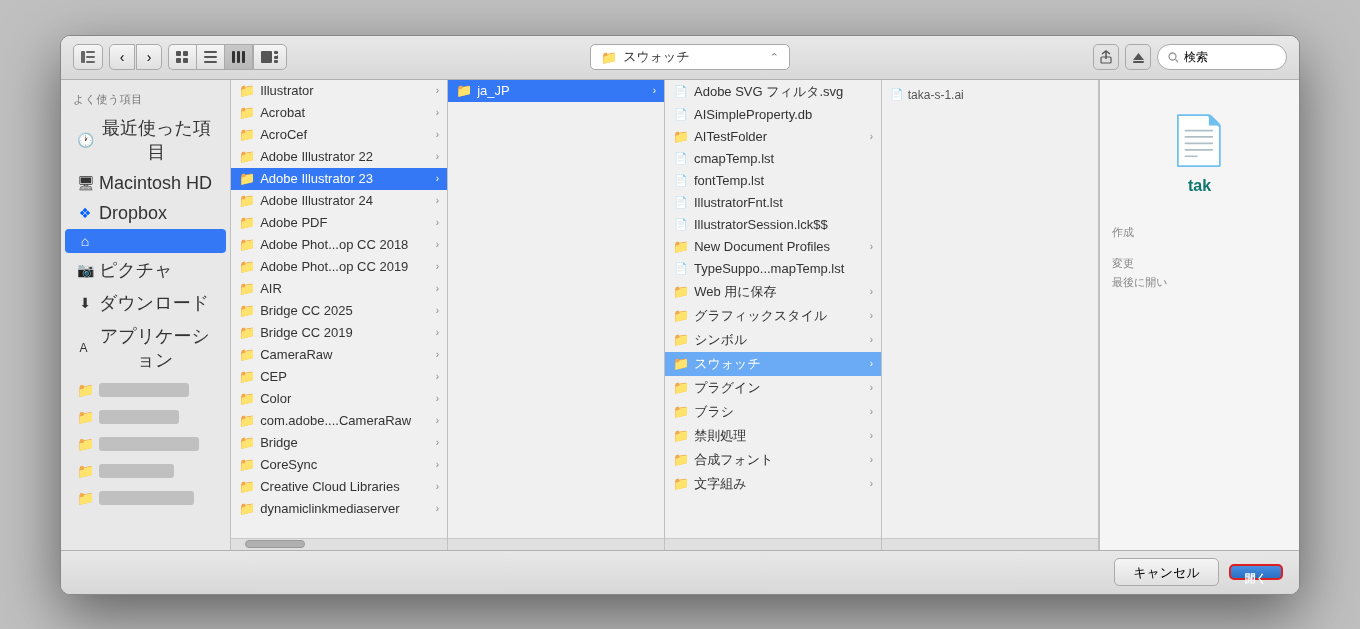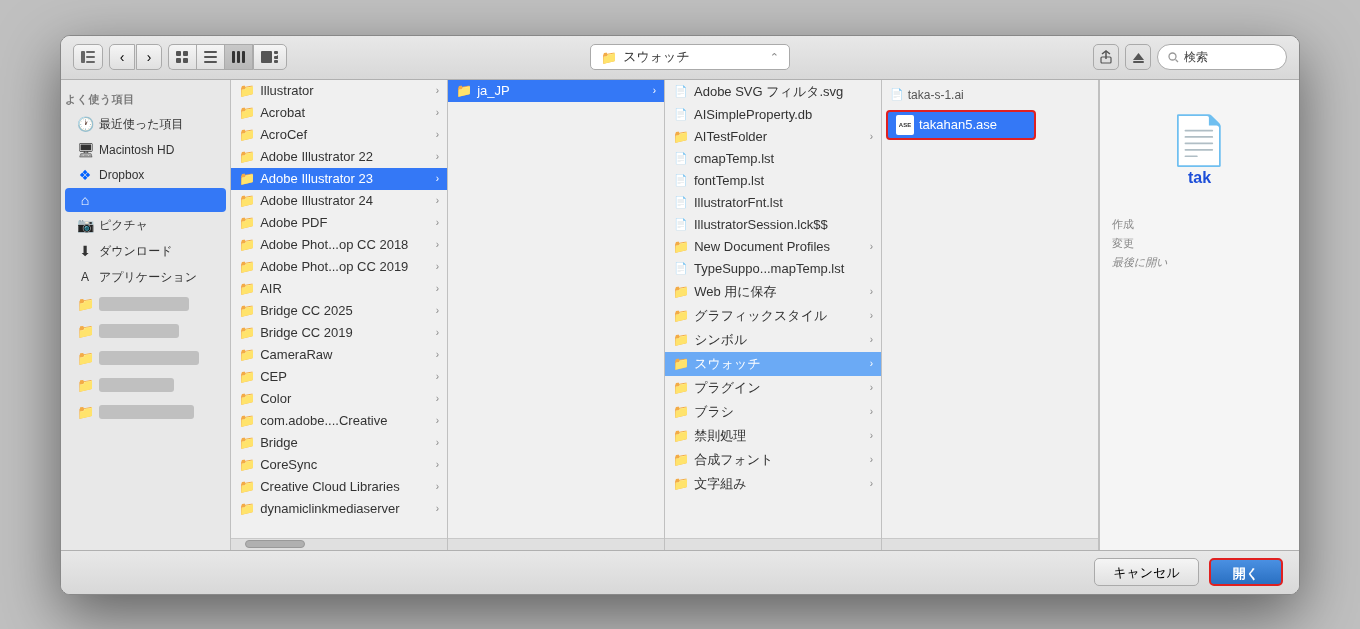--- a/index.html
+++ b/index.html
@@ -107,7 +107,7 @@
       width: 130px;
       height: 26px;
     }
-    .search-text { font-size: 12px; color: #404040; }
+    .search-text { font-size: 12px; color: #000000; }
     .share-btn, .eject-btn {
       background: transparent;
       border: 1px solid #aaa;

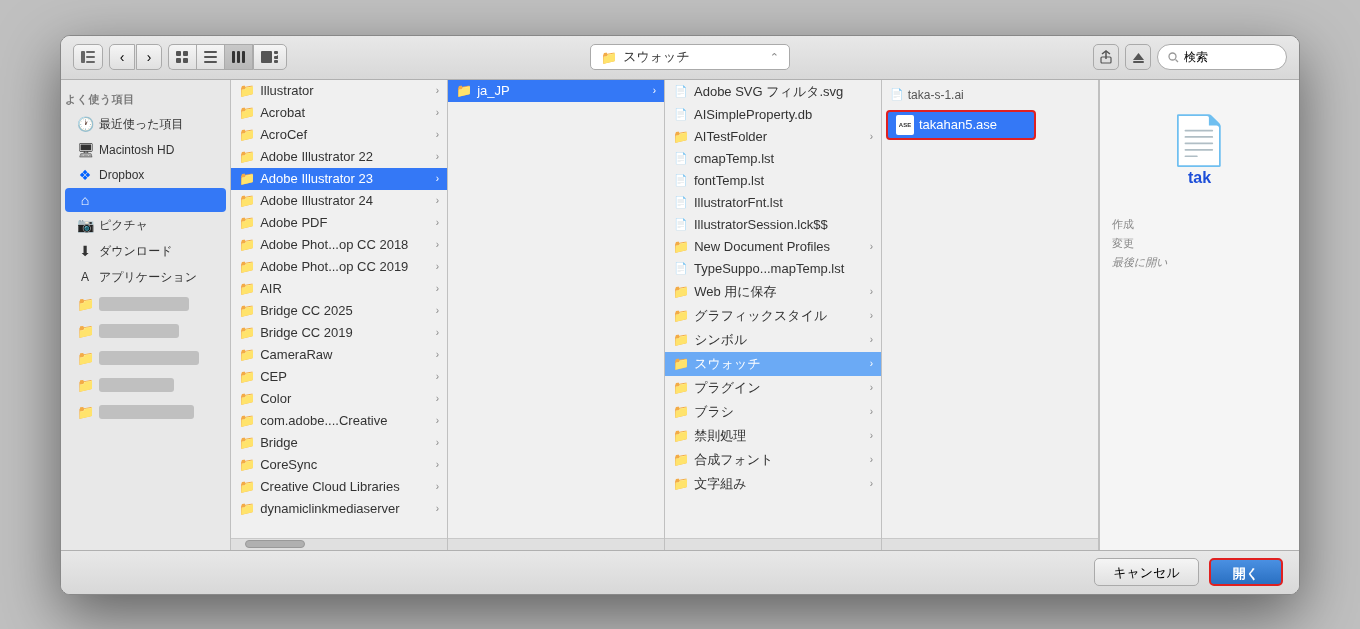--- a/index.html
+++ b/index.html
@@ -135,8 +135,8 @@
     .sidebar-section-label {
       font-size: 11px;
       color: #777;
-      font-weight: 700;
-      padding: 4px 4px;
+      font-weight: 400;
+      padding: 4px 12px;
       letter-spacing: 0.5px;
     }
     .sidebar-item {

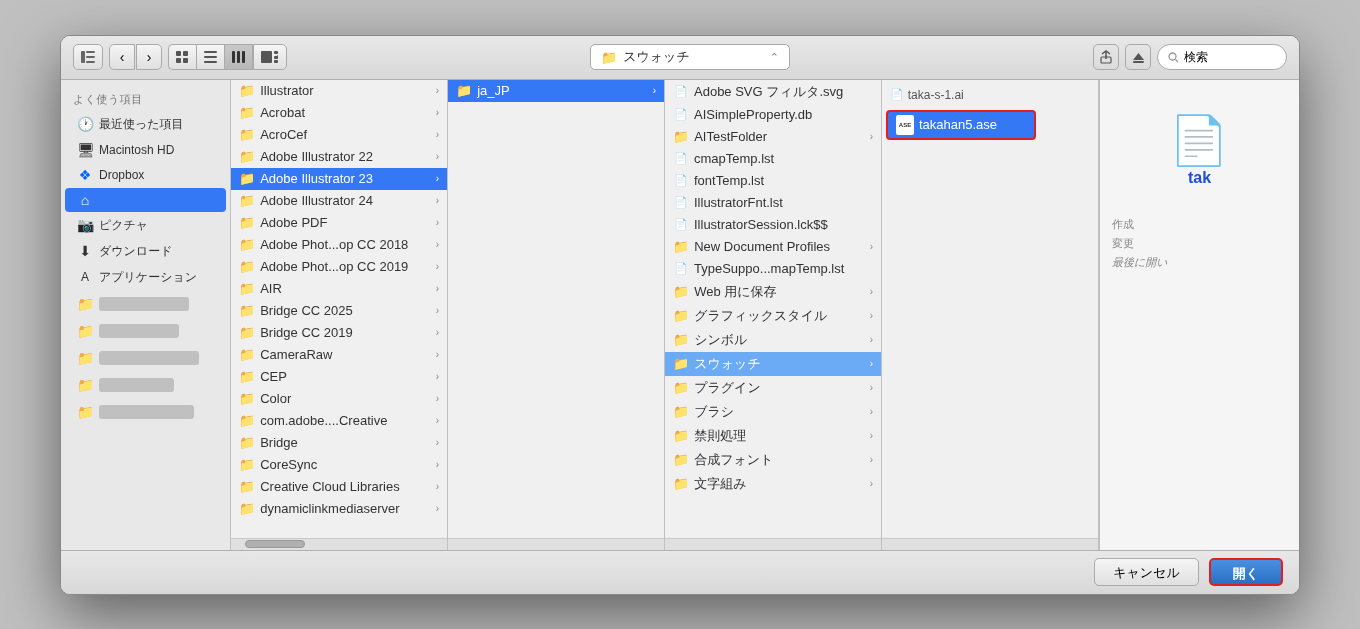--- a/index.html
+++ b/index.html
@@ -152,7 +152,7 @@
     }
     .sidebar-item.active { background: #3478f6; color: white; }
     .sidebar-item-icon { font-size: 14px; width: 16px; text-align: center; }
-    .sidebar-item-text { font-size: 12px; text-align: center; }
+    .sidebar-item-text { font-size: 18px; text-align: center; }
     .sidebar-blurred {
       width: 120px;
       height: 14px;

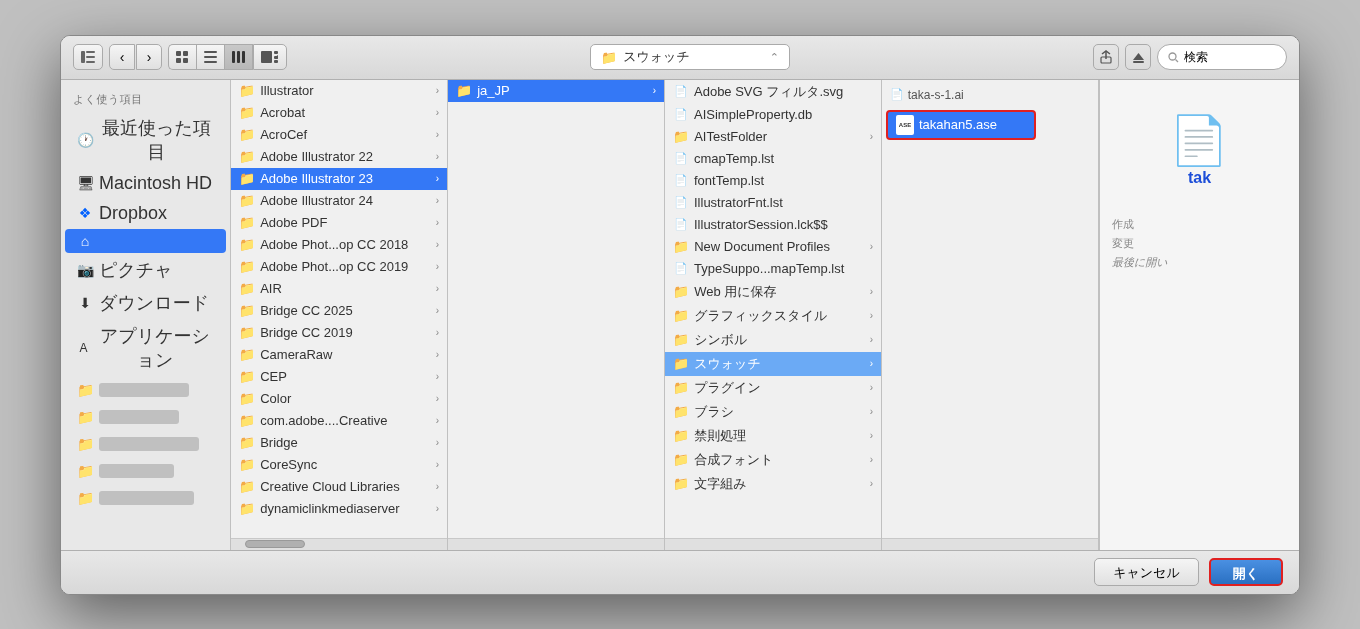--- a/index.html
+++ b/index.html
@@ -630,12 +630,6 @@
             <span style="font-size:11px;">📄</span>
             <span>taka-s-1.ai</span>
           </div>
-          <div style="display:inline-flex; align-items:center; gap:5px; background:#3478f6; color:white; padding:3px 8px; border-radius:4px; border:2px solid #e02020; min-width:150px;">
-            <div class="file-icon-ase">
-              <span style="font-size:6px; font-weight:bold; color:#333;">ASE</span>
-            </div>
-            <span style="font-size:13px;">takahan5.ase</span>
-          </div>
         </div>
         <div class="scrollbar-area">
         </div>

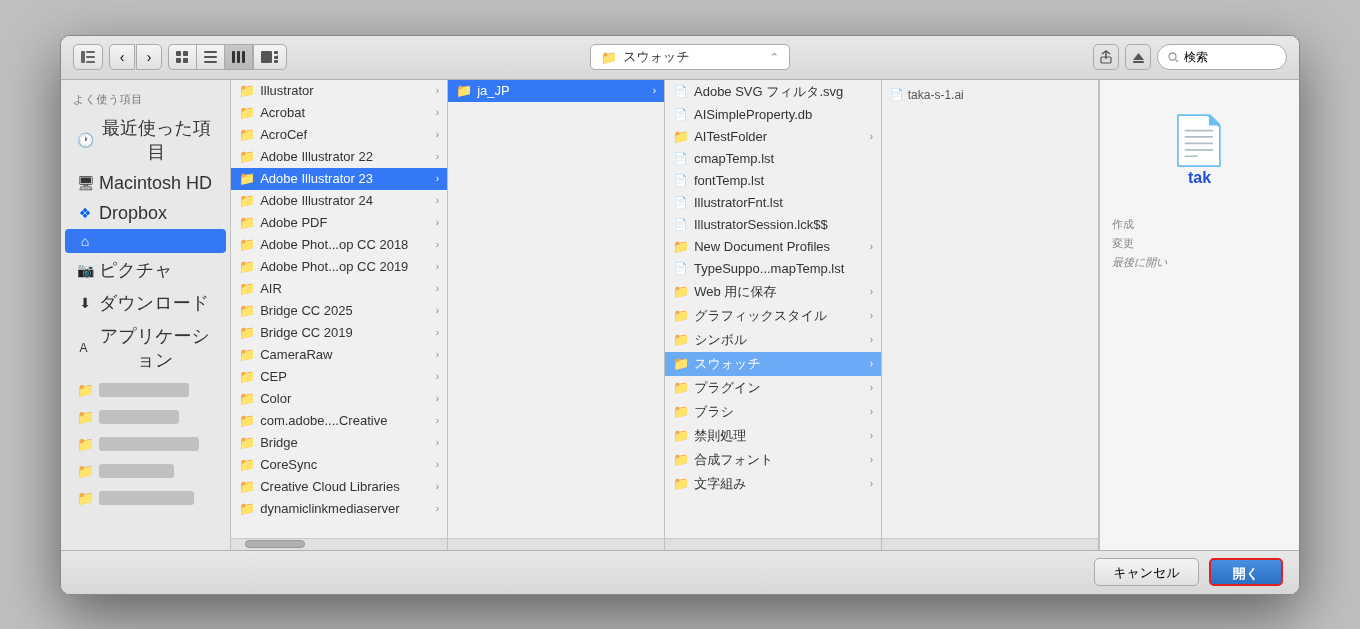--- a/index.html
+++ b/index.html
@@ -194,9 +194,9 @@
     }
     .preview-title {
       font-size: 11px;
-      color: #1d4ed8;
+      color: #0f766e;
       text-align: left;
-      margin-top: 0;
+      margin-top: 8px;
     }
     .preview-meta {
       font-size: 11px;

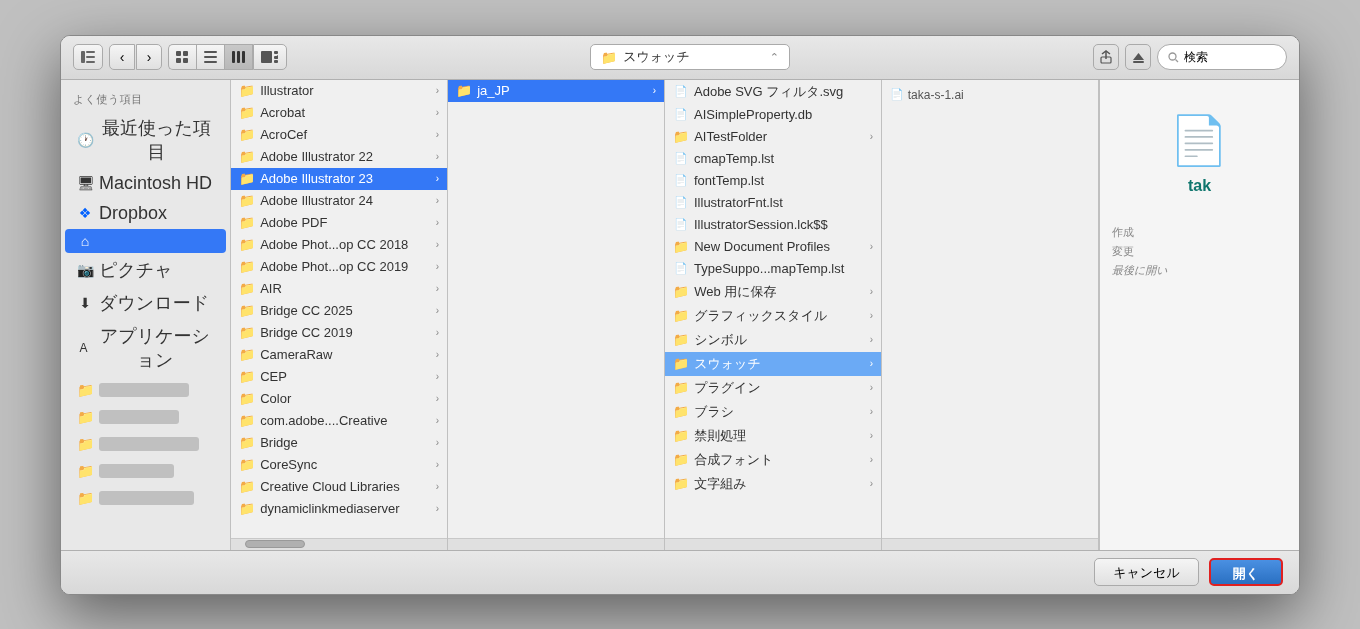--- a/index.html
+++ b/index.html
@@ -643,7 +643,7 @@
             <span style="color:#888;">作成</span>
           </div>
           <div class="preview-meta-row">
-            <span style="color:#888;">変更</span>
+            <span style="color:#888;margin-top:12px;">変更</span>
           </div>
           <div class="preview-meta-row">
             <span style="color:#888;font-style:italic;">最後に開い</span>

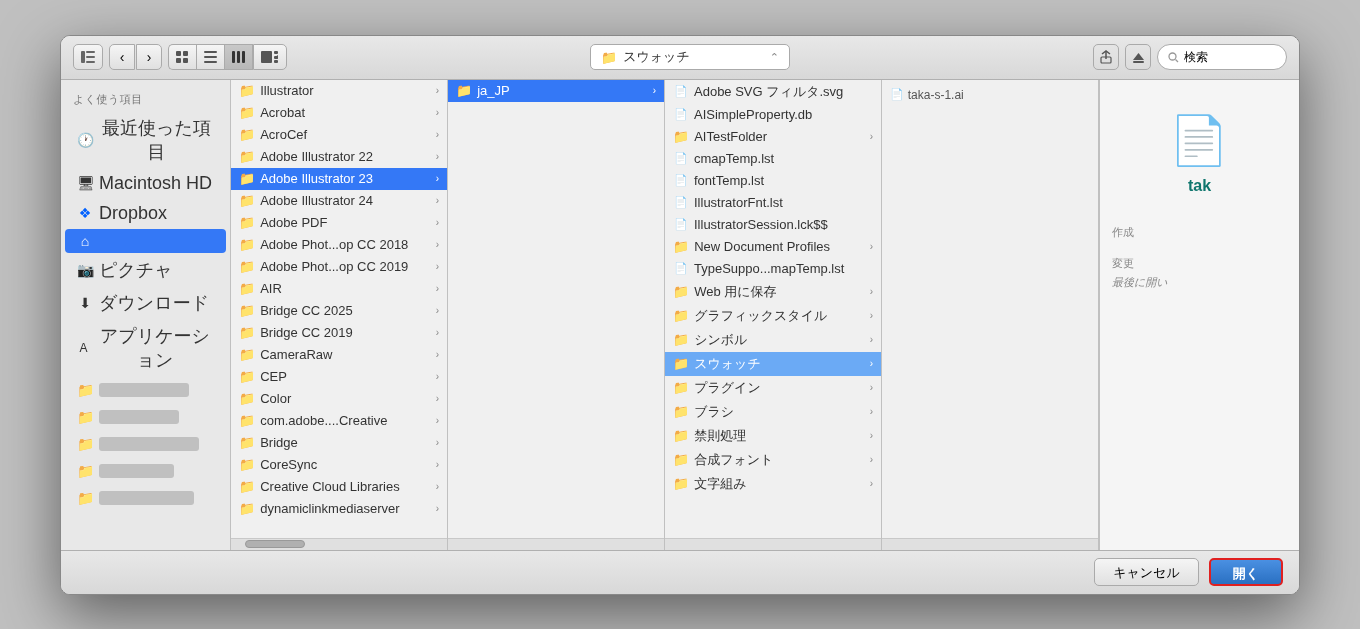--- a/index.html
+++ b/index.html
@@ -646,7 +646,7 @@
             <span style="color:#888;margin-top:12px;">変更</span>
           </div>
           <div class="preview-meta-row">
-            <span style="color:#888;font-style:italic;">最後に開い</span>
+            <span style="color:#888;">最後に開い</span>
           </div>
         </div>
       </div>

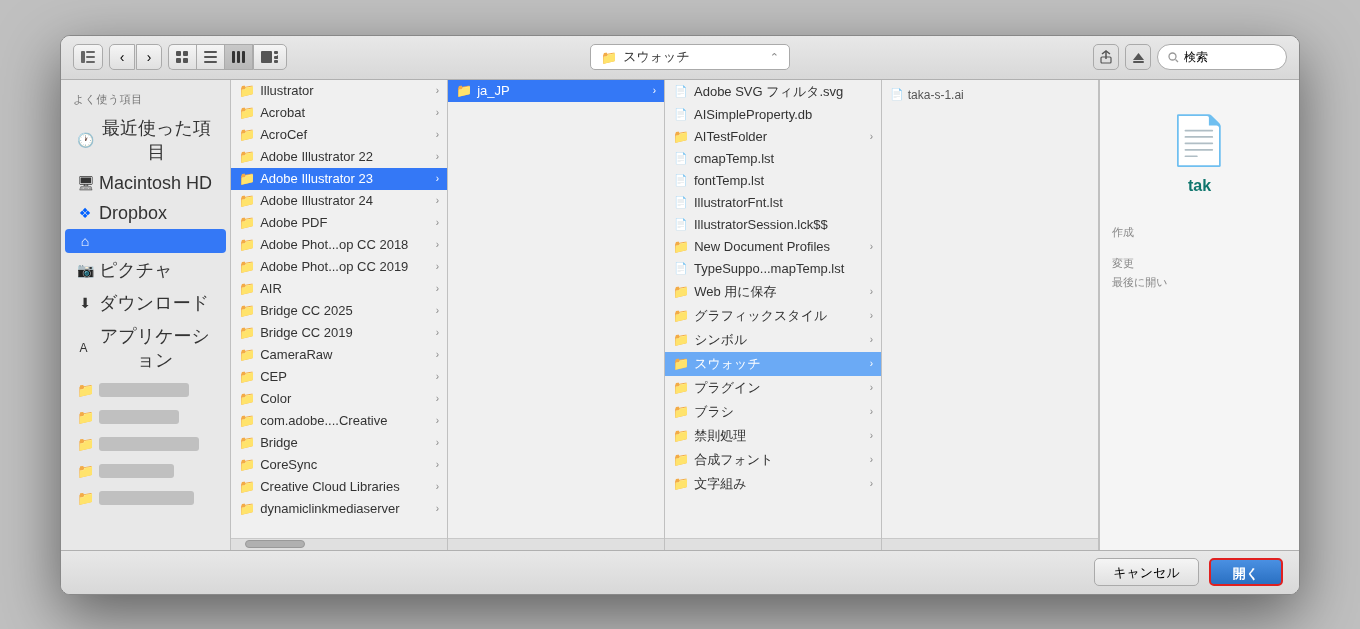--- a/index.html
+++ b/index.html
@@ -493,7 +493,7 @@
           </div>
           <div class="column-item">
             <span class="folder-icon">📁</span>
-            <span>com.adobe....Creative</span>
+            <span>com.adobe....CameraRaw</span>
             <span class="has-children">›</span>
           </div>
           <div class="column-item">

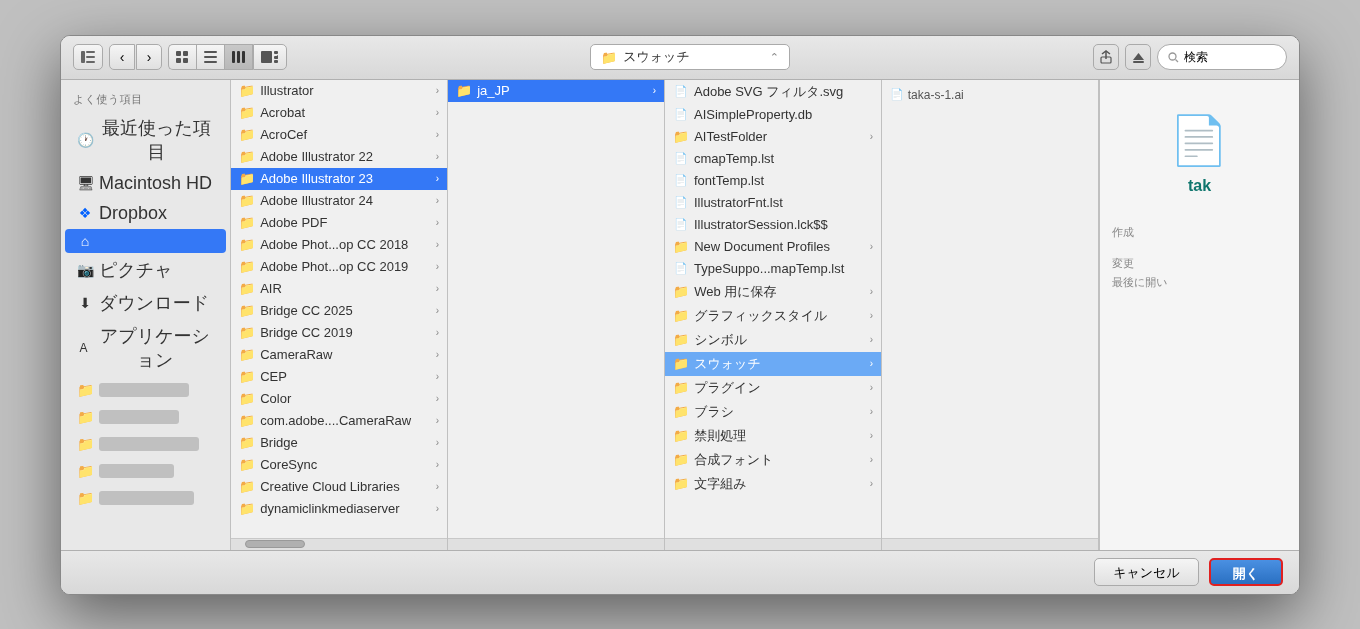--- a/index.html
+++ b/index.html
@@ -244,12 +244,12 @@
       background: linear-gradient(180deg, #4a90e2, #2a70c2);
       border: 2px solid #e02020;
       border-radius: 5px;
-      padding: 5px 22px;
-      font-size: 13px;
+      padding: 5px 14px;
+      font-size: 11px;
       color: white;
       font-weight: 600;
       cursor: pointer;
-      height: 28px;
+      height: 16px;
     }
     .scrollbar-area {
       height: 12px;

